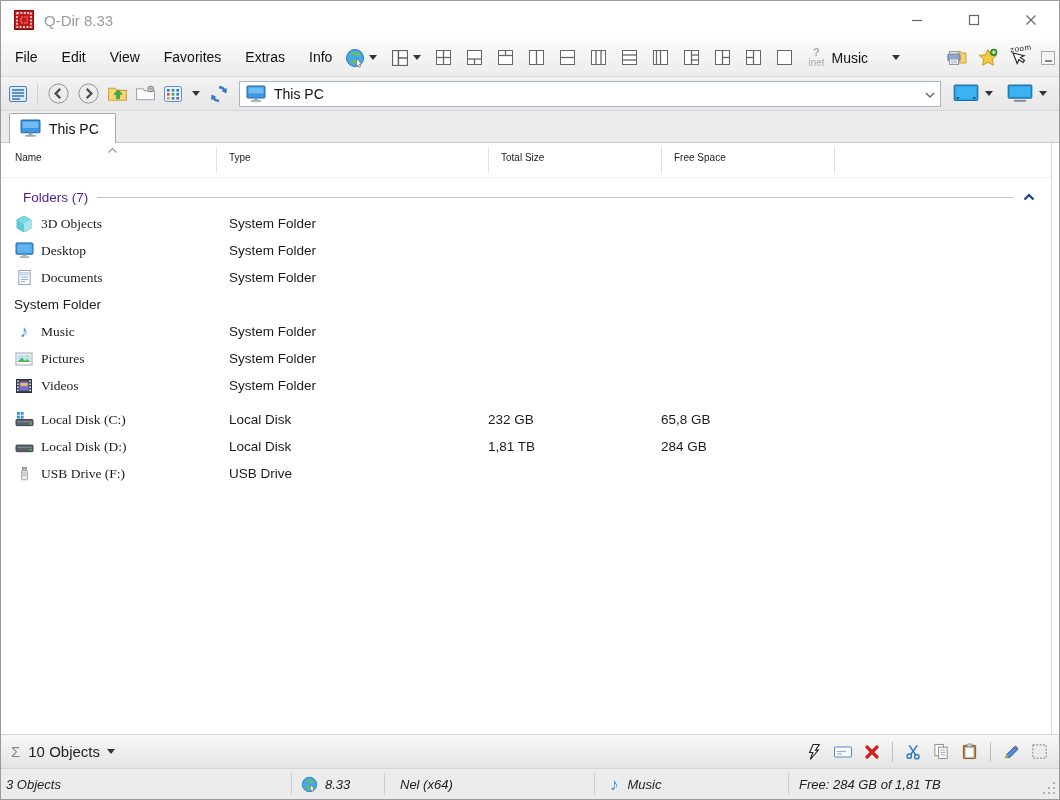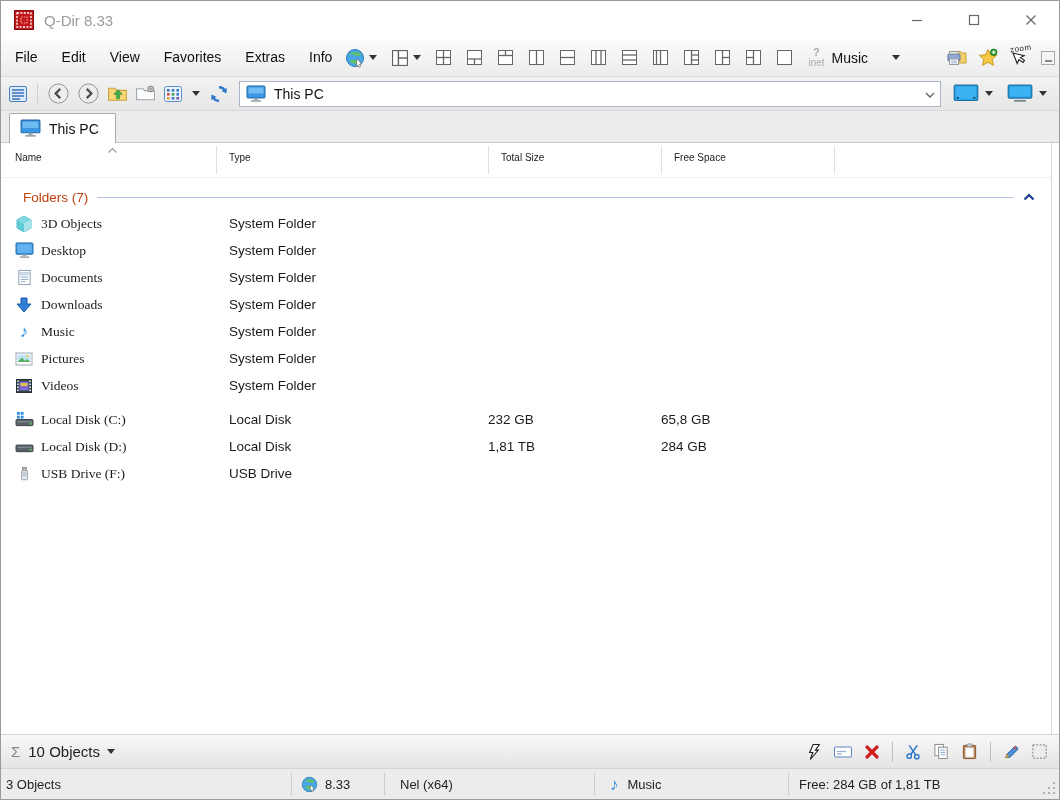--- a/index.html
+++ b/index.html
@@ -56,7 +56,7 @@
   .listbody { flex:1; overflow:hidden; padding-top:6px; }
 
   .group-header { display:flex; align-items:center; height:26px; padding-left:22px; }
-  .group-label { font-size:13.5px; color:#c2410c; white-space:nowrap; }
+  .group-label { font-size:13.5px; color:#4c1d95; white-space:nowrap; }
   .group-line { flex:1; height:1px; background:#b4c3e2; margin:0 10px 0 9px; }
   .group-chevron { margin-right:16px; display:flex; }
 

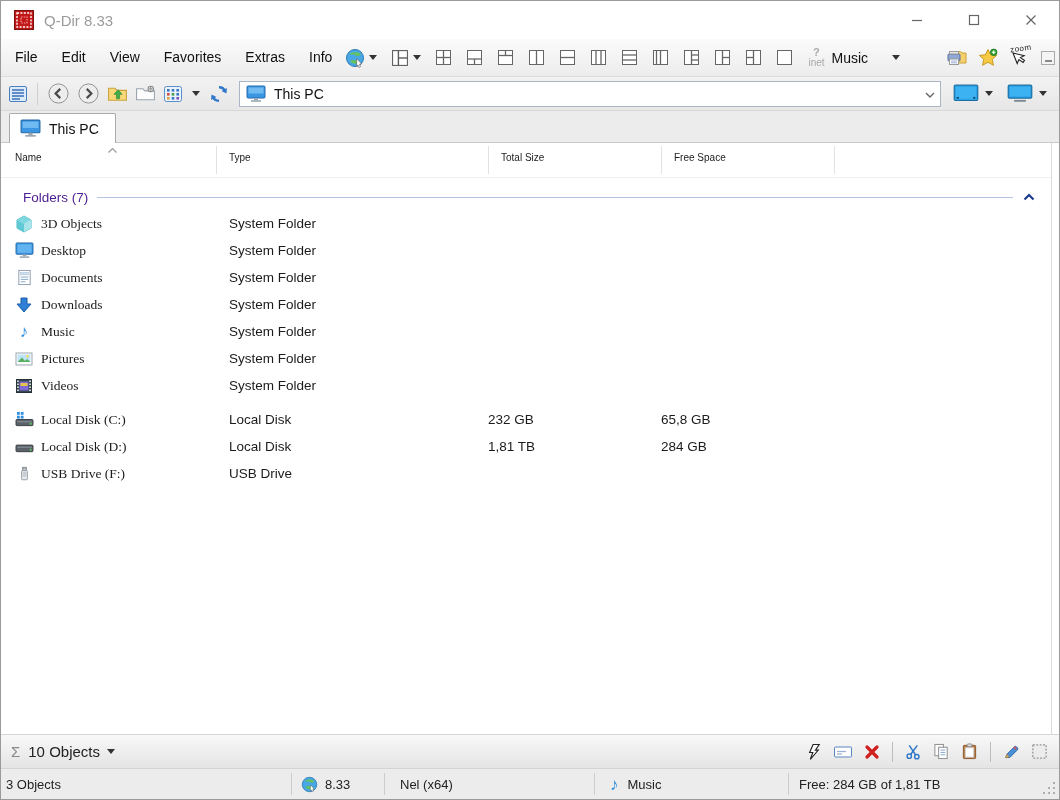--- a/index.html
+++ b/index.html
@@ -477,14 +477,6 @@
           <div class="c-free"></div>
         </div>
         <div class="row">
-          <div class="c-name">
-            <span class="ficon">
-              <svg viewBox="0 0 18 18" width="18" height="18">
-                <polygon points="6,2 12,2 12,8 16,8 9,16 2,8 6,8" fill="#2e7fd6" stroke="#1d5ea8"></polygon>
-              </svg>
-            </span>
-            <span class="fname">Downloads</span>
-          </div>
           <div class="c-type">System Folder</div>
           <div class="c-total"></div>
           <div class="c-free"></div>

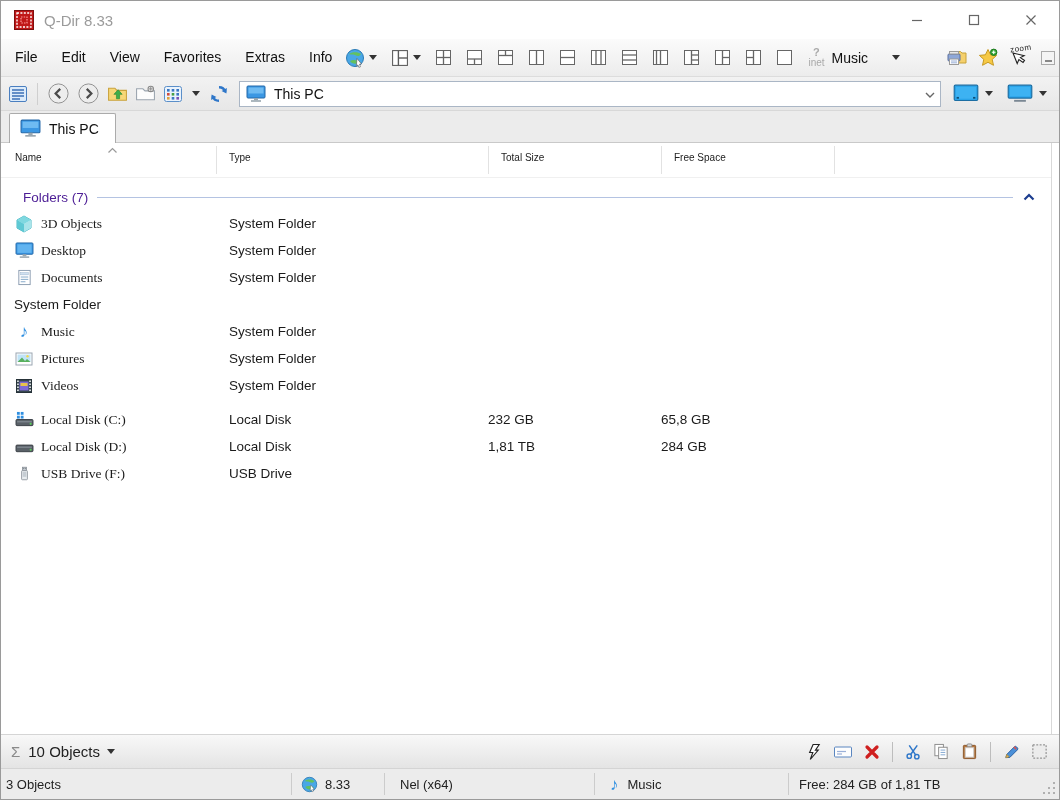--- a/index.html
+++ b/index.html
@@ -77,7 +77,7 @@
   .bb-sep { width:1px; height:20px; background:#bdbdbd; margin:0 2px; }
 
   
-  .statusbar { height:31px; background:#ececec; border-top:1px solid #d4d4d4; display:flex; align-items:center; flex:0 0 auto; font-size:13px; color:#222; }
+  .statusbar { height:31px; background:#ececec; border-top:1px solid #d4d4d4; display:flex; align-items:center; flex:0 0 auto; font-size:13px; color:#222;font-style:italic; }
   .sb-sec { display:flex; align-items:center; height:100%; }
   .sb1 { width:290px; padding-left:5px; }
   .sb2 { width:92px; padding-left:9px; gap:7px; }

